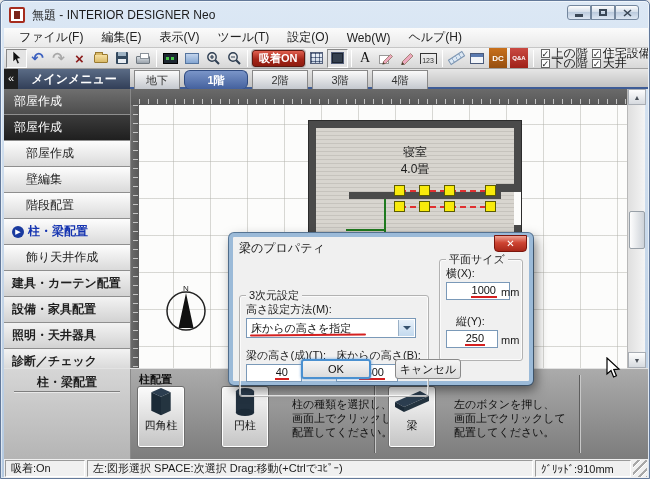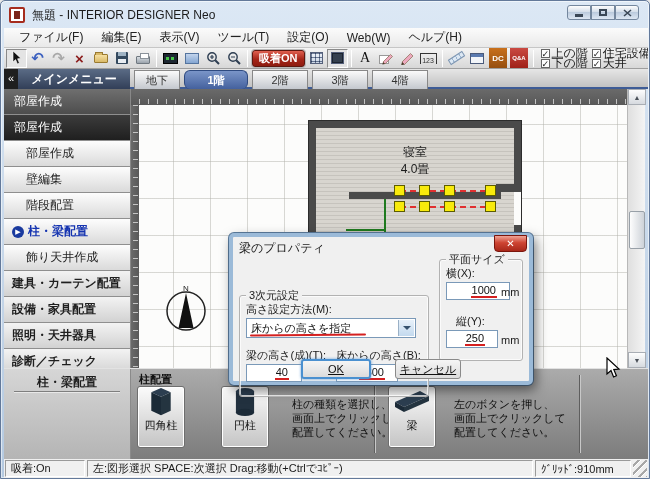--- a/index.html
+++ b/index.html
@@ -135,7 +135,7 @@
   .tri-down{width:0;height:0;border-left:4px solid transparent;border-right:4px solid transparent;border-top:4px solid #36526e;}
   #combo .redline{position:absolute;left:3px;bottom:1px;width:116px;height:2px;background:#d42020;border-radius:2px;transform:rotate(-.6deg);}
   .dbtn{position:absolute;height:20px;font-size:11px;color:#111;display:flex;align-items:center;justify-content:center;
-        background:linear-gradient(#f5f5f5,#dcdcdc);border:1px solid #8a8a8a;border-radius:3px;text-decoration:underline;}
+        background:linear-gradient(#f5f5f5,#dcdcdc);border:1px solid #8a8a8a;border-radius:3px;}
   .dbtn.default{border:2px solid #4a90d0;box-shadow:0 0 3px rgba(70,140,210,.8);}
   .unit{position:absolute;font-size:11px;color:#1a1a1a;}
 

